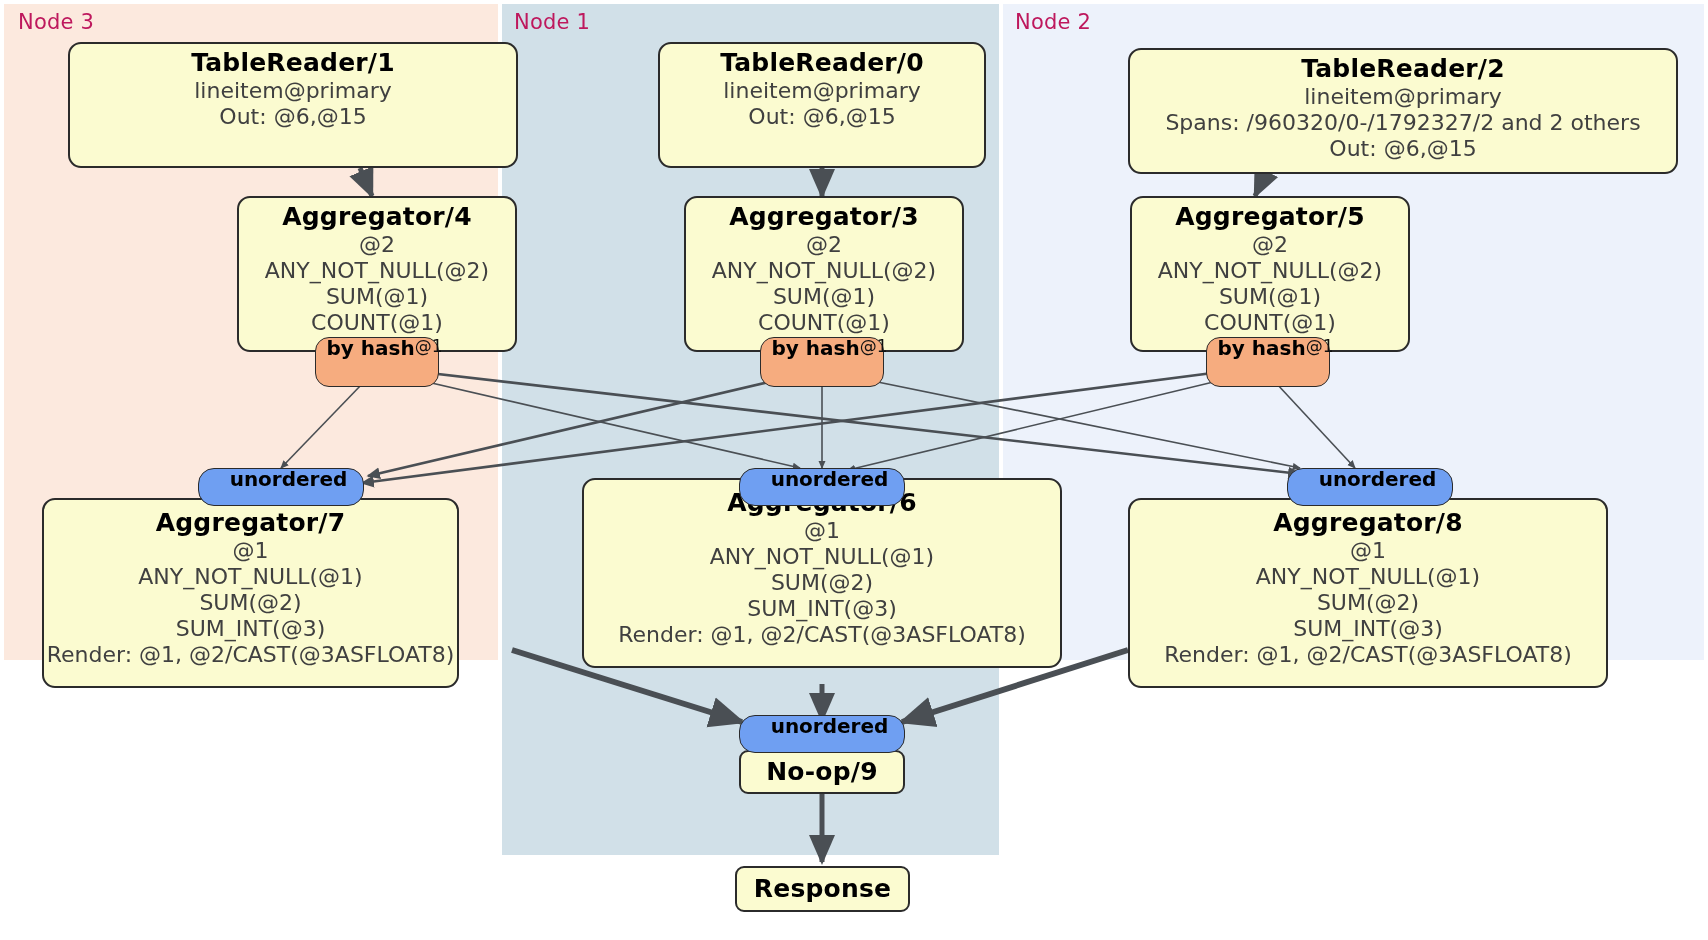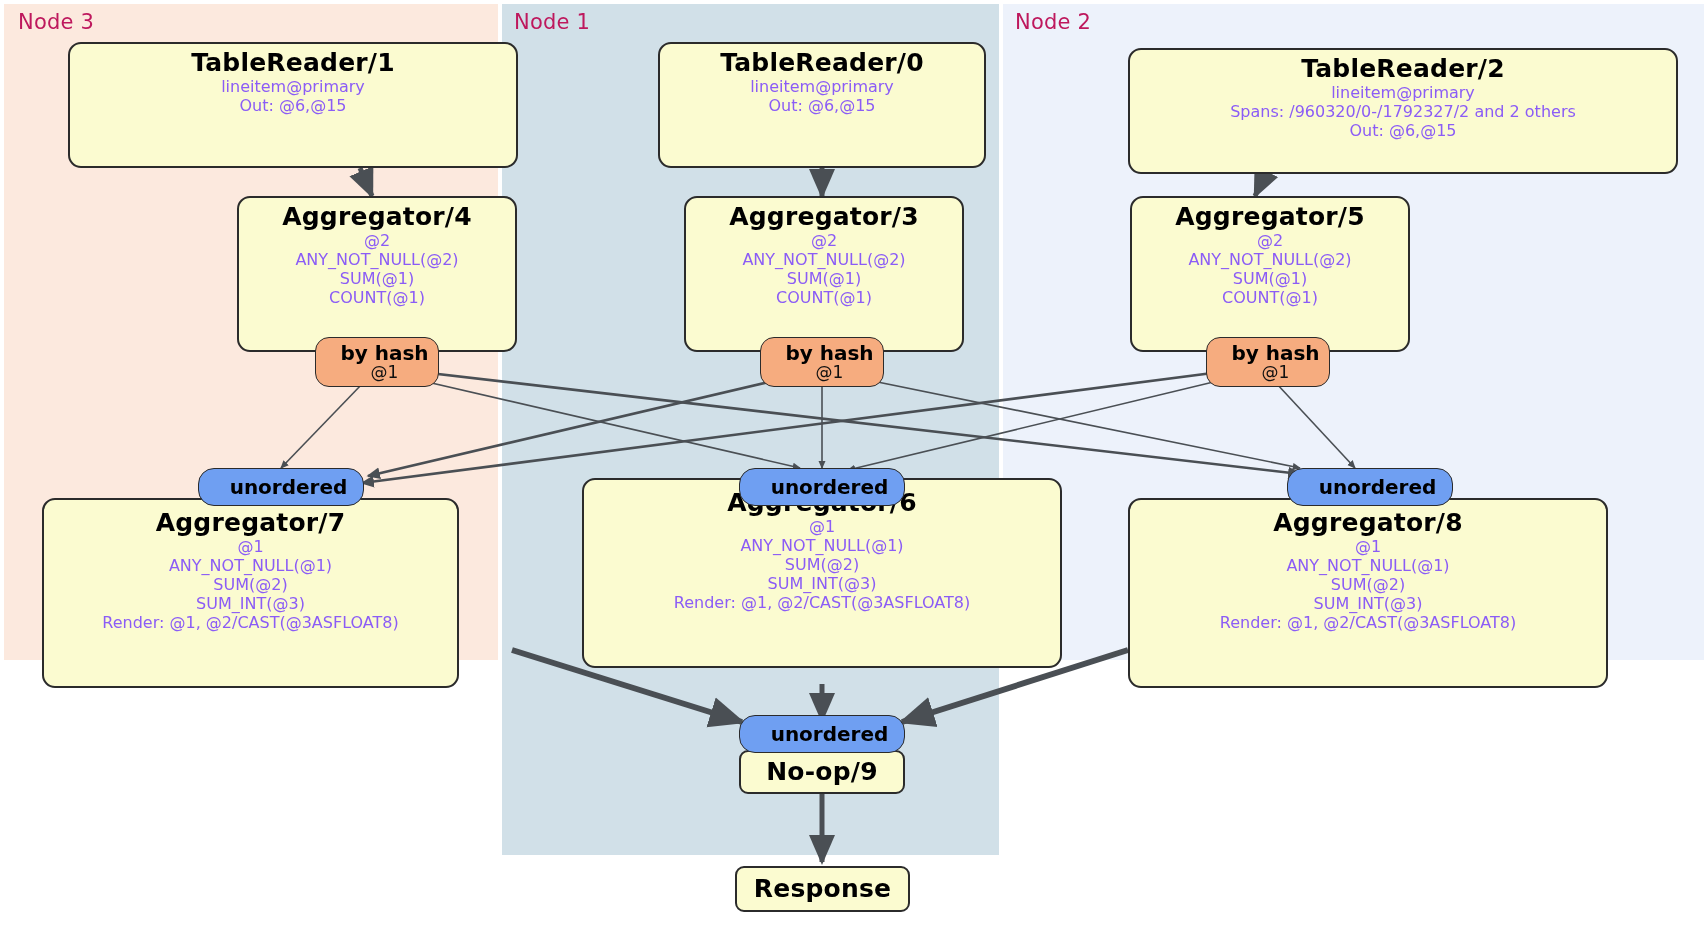--- a/index.html
+++ b/index.html
@@ -17,7 +17,7 @@
     z-index:6;
   }
   .proc-title{font-weight:bold;font-size:25px;color:#000;line-height:1.2;letter-spacing:.2px;}
-  .proc-line{font-size:16px;color:#8b5cf6;line-height:1.18;white-space:nowrap;}
+  .proc-line{font-size:22px;color:#404040;line-height:1.18;white-space:nowrap;}
 
   .badge{
     position:absolute;box-sizing:border-box;

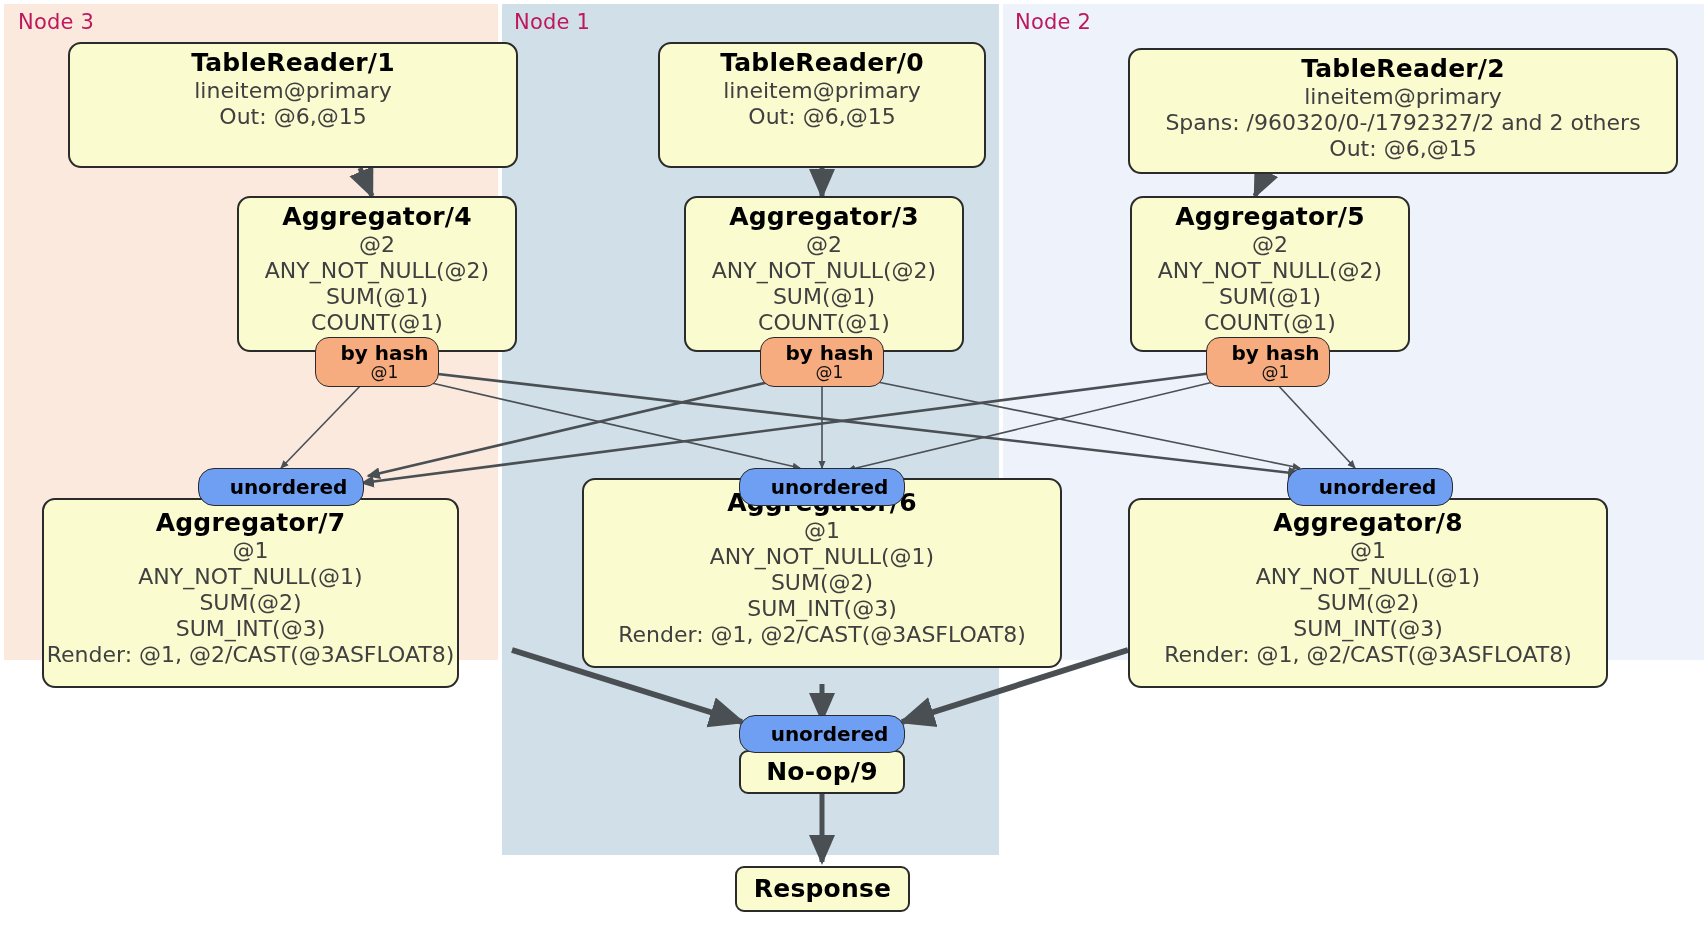--- a/index.html
+++ b/index.html
@@ -22,7 +22,7 @@
   .badge{
     position:absolute;box-sizing:border-box;
     border:1.8px solid #2b2b2b;border-radius:14px;
-    display:flex;flex-direction:column;align-items:center;justify-content:center;
+    display:flex;flex-direction:row;justify-content:center;
     z-index:9;text-align:center;padding-left:15px;
   }
   .badge.hash{background:#f6ac7f;}

